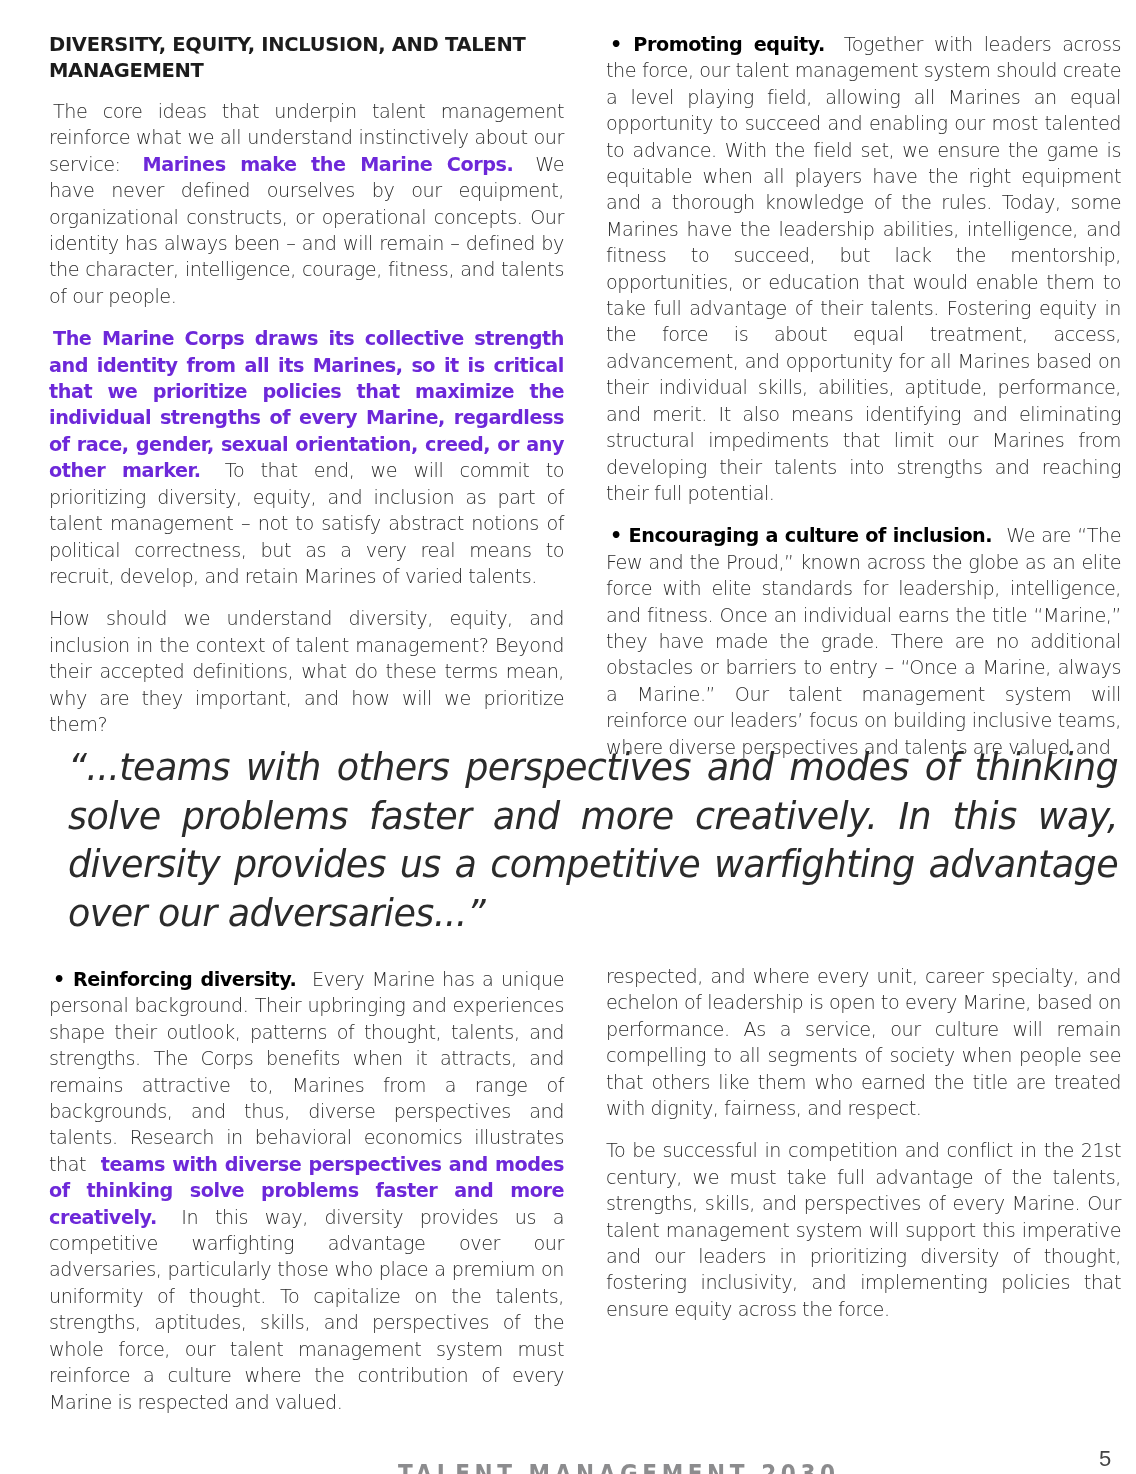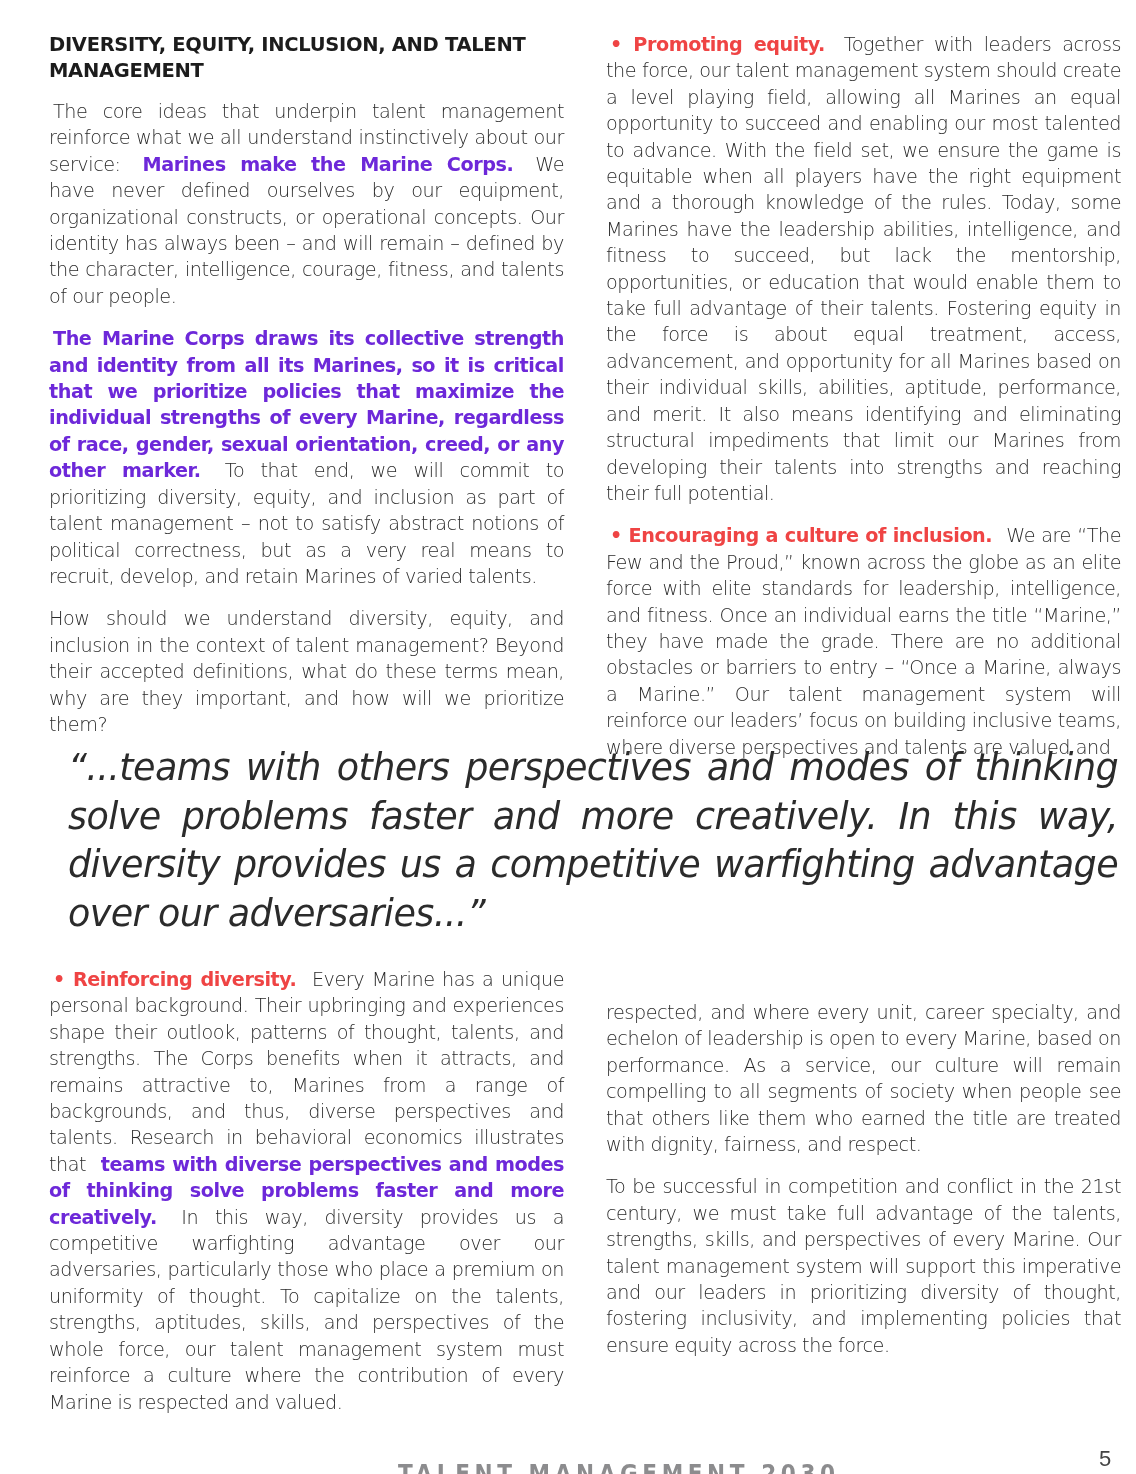--- a/index.html
+++ b/index.html
@@ -46,7 +46,7 @@
     .bold { font-weight: bold; color: #6d28d9; }
     .italic { }
     .blue-lead {
-      color: #ef4444;
+      color: #000000;
       font-weight: bold;
     }
 

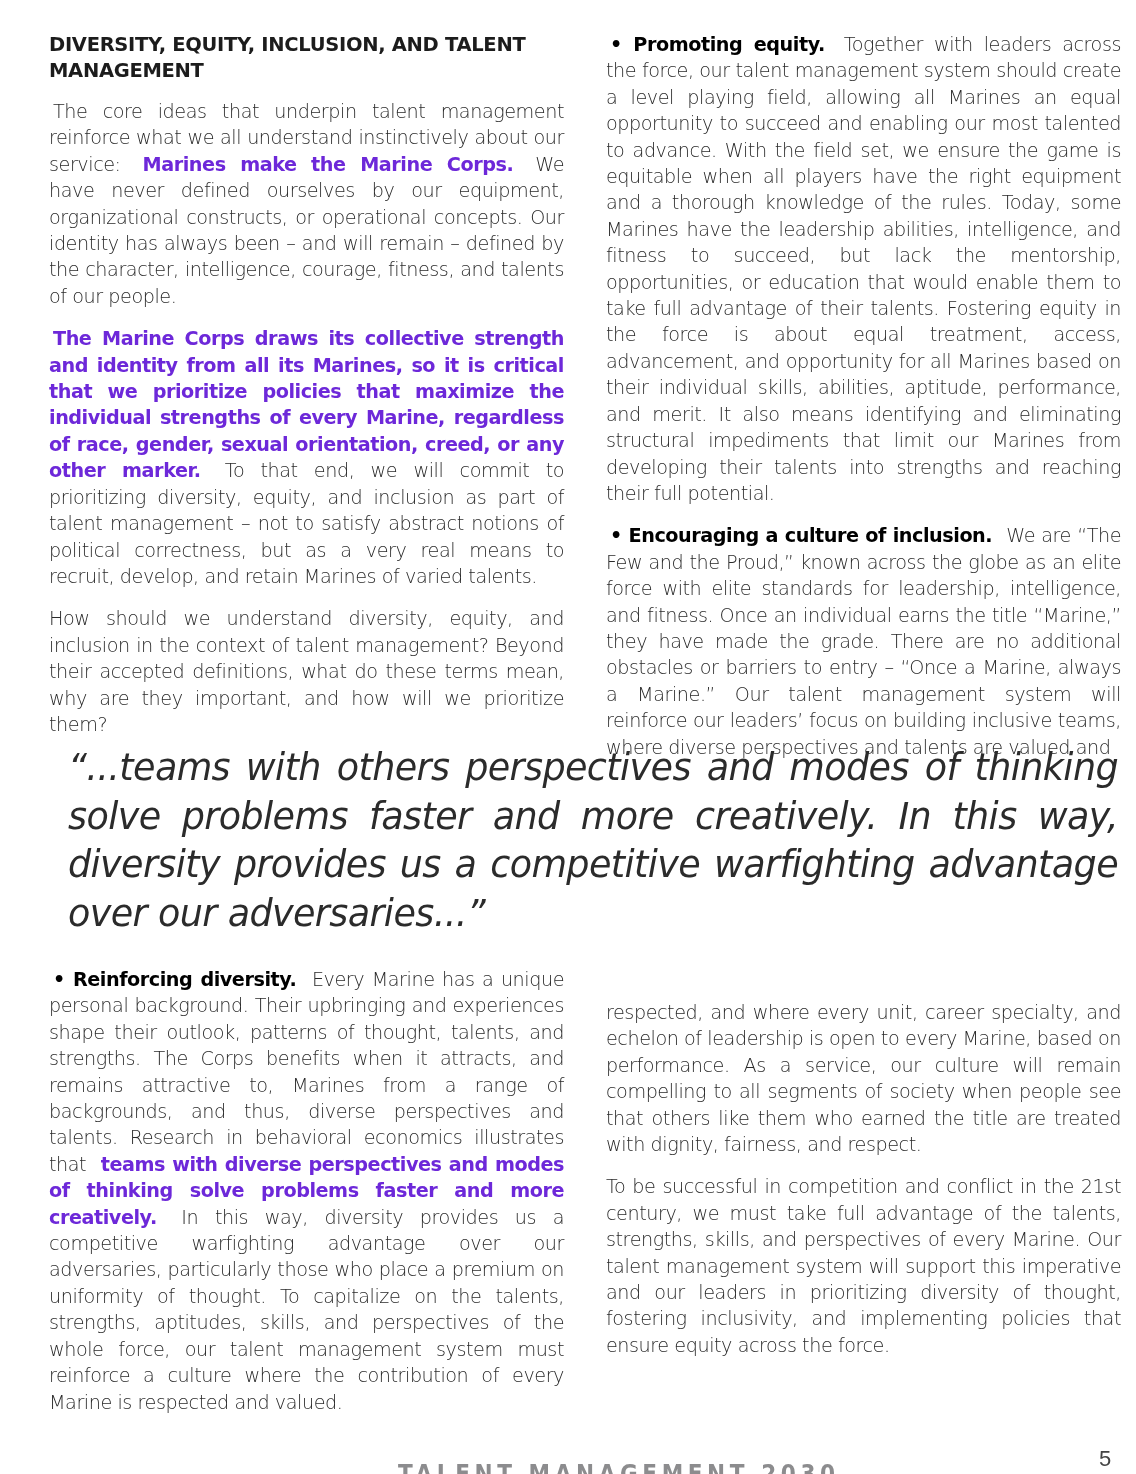--- a/index.html
+++ b/index.html
@@ -30,7 +30,7 @@
     .col-left-top { left: 29px; top: 12px; width: 523px; }
     .col-right-top { left: 586px; top: 12px; width: 523px; }
     .col-left-bottom { left: 29px; top: 947px; width: 523px; }
-    .col-right-bottom { left: 586px; top: 980px; width: 523px; }
+    .col-right-bottom { left: 586px; top: 944px; width: 523px; }
 
     .heading {
       font-weight: bold;

